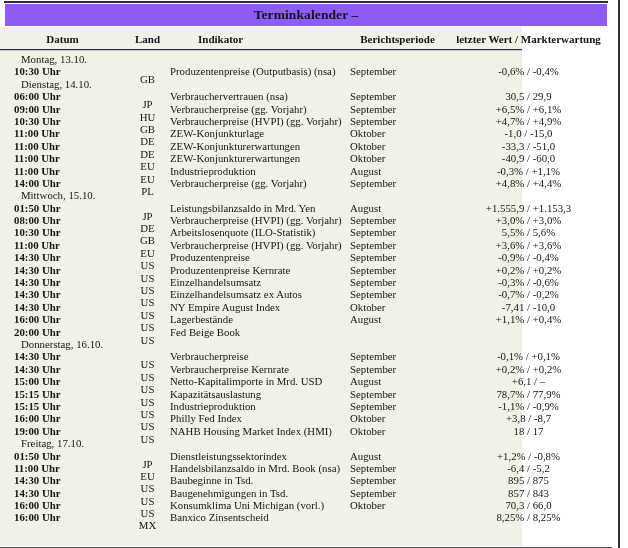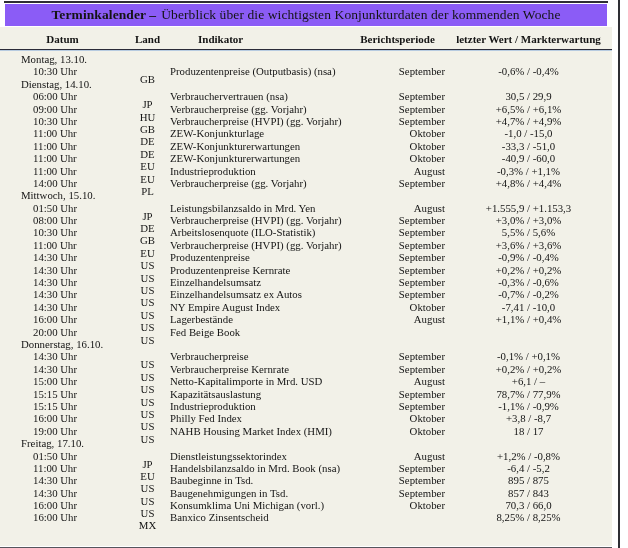--- a/index.html
+++ b/index.html
@@ -50,7 +50,6 @@
 
 <div class="title-bar" style="background:#8b5cf6;">
   <span class="t-bold">Terminkalender –</span>
-  <span class="t-rest">Überblick über die wichtigsten Konjunkturdaten der kommenden Woche</span>
 </div>
 
 <div class="table-area" style="background:#f2f1e8;">

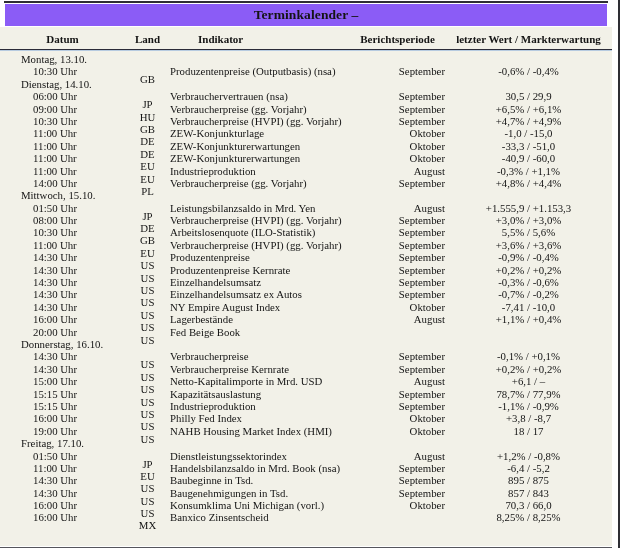--- a/index.html
+++ b/index.html
@@ -17,7 +17,7 @@
   .title-bar .t-bold{font-weight:bold;}
   .title-bar .t-rest{margin-left:5px;}
   .table-area{
-    position:absolute;top:27px;left:0;width:612px;height:519px;
+    position:absolute;top:27px;left:0;width:522px;height:519px;
     font-size:10.8px;
   }
   .col-headers{

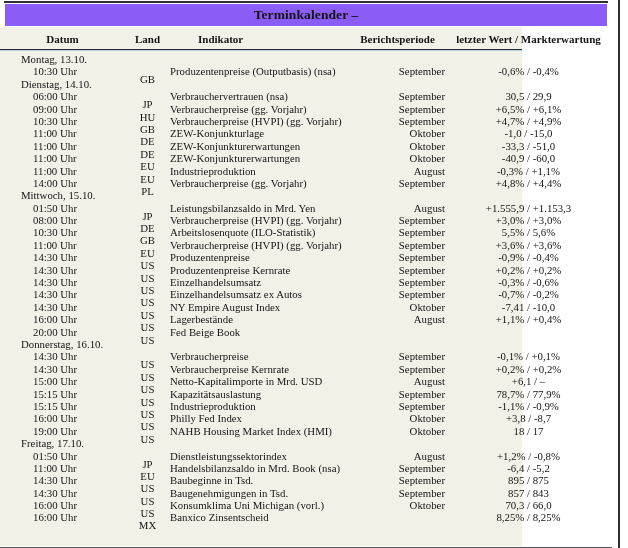--- a/index.html
+++ b/index.html
@@ -35,7 +35,7 @@
   .day-row{padding-left:21px;}
   .data-row{display:grid;grid-template-columns:125px 45px 180px 95px 167px;}
   .cell{overflow:visible;white-space:nowrap;}
-  .c0{padding-left:33px;}
+  .c0{padding-left:14px;font-weight:bold;}
   .c1{text-align:center;margin-top:8px;}
   .c2{text-align:left;}
   .c3{text-align:right;}

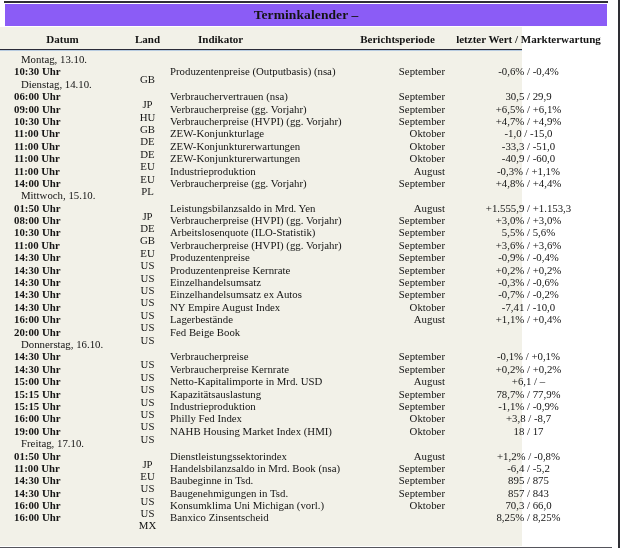--- a/index.html
+++ b/index.html
@@ -38,7 +38,7 @@
   .c0{padding-left:14px;font-weight:bold;}
   .c1{text-align:center;margin-top:8px;}
   .c2{text-align:left;}
-  .c3{text-align:right;}
+  .c3{text-align:left;}
   .c4{text-align:center;}
   .bottom-rule{position:absolute;bottom:0;left:0;width:612px;height:1.5px;background:#55555c;}
   .page-border-right{position:absolute;top:0;left:618px;width:2px;height:548px;background:#2e2e34;}

